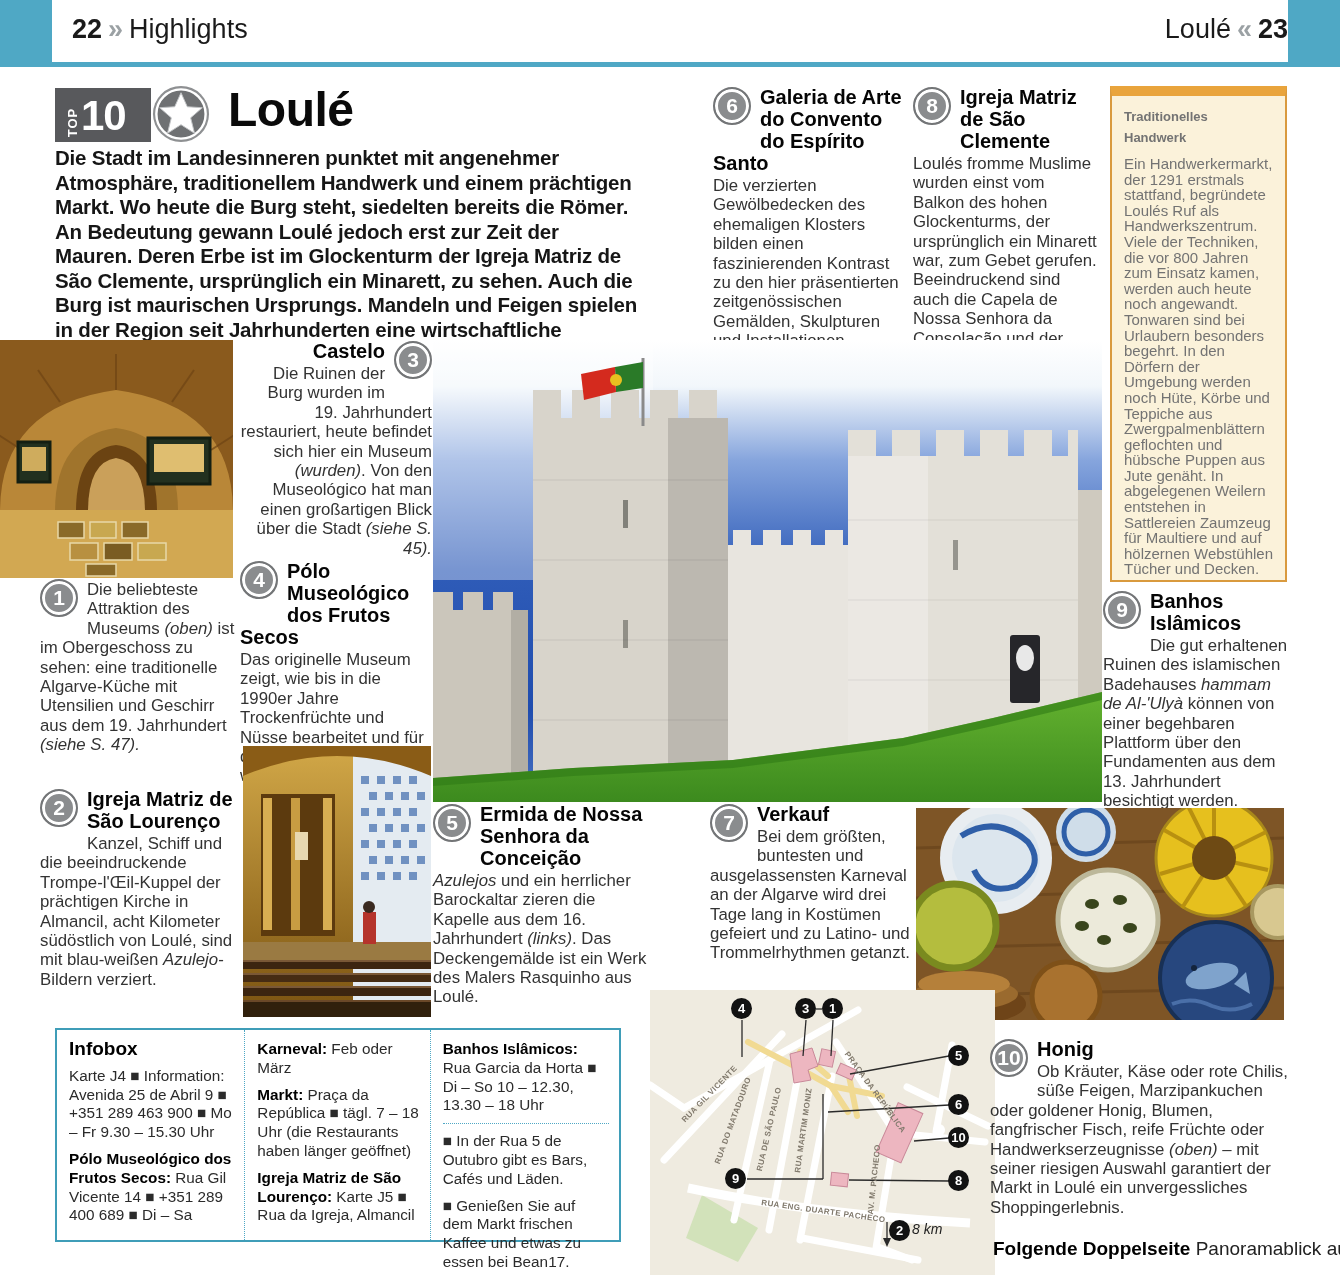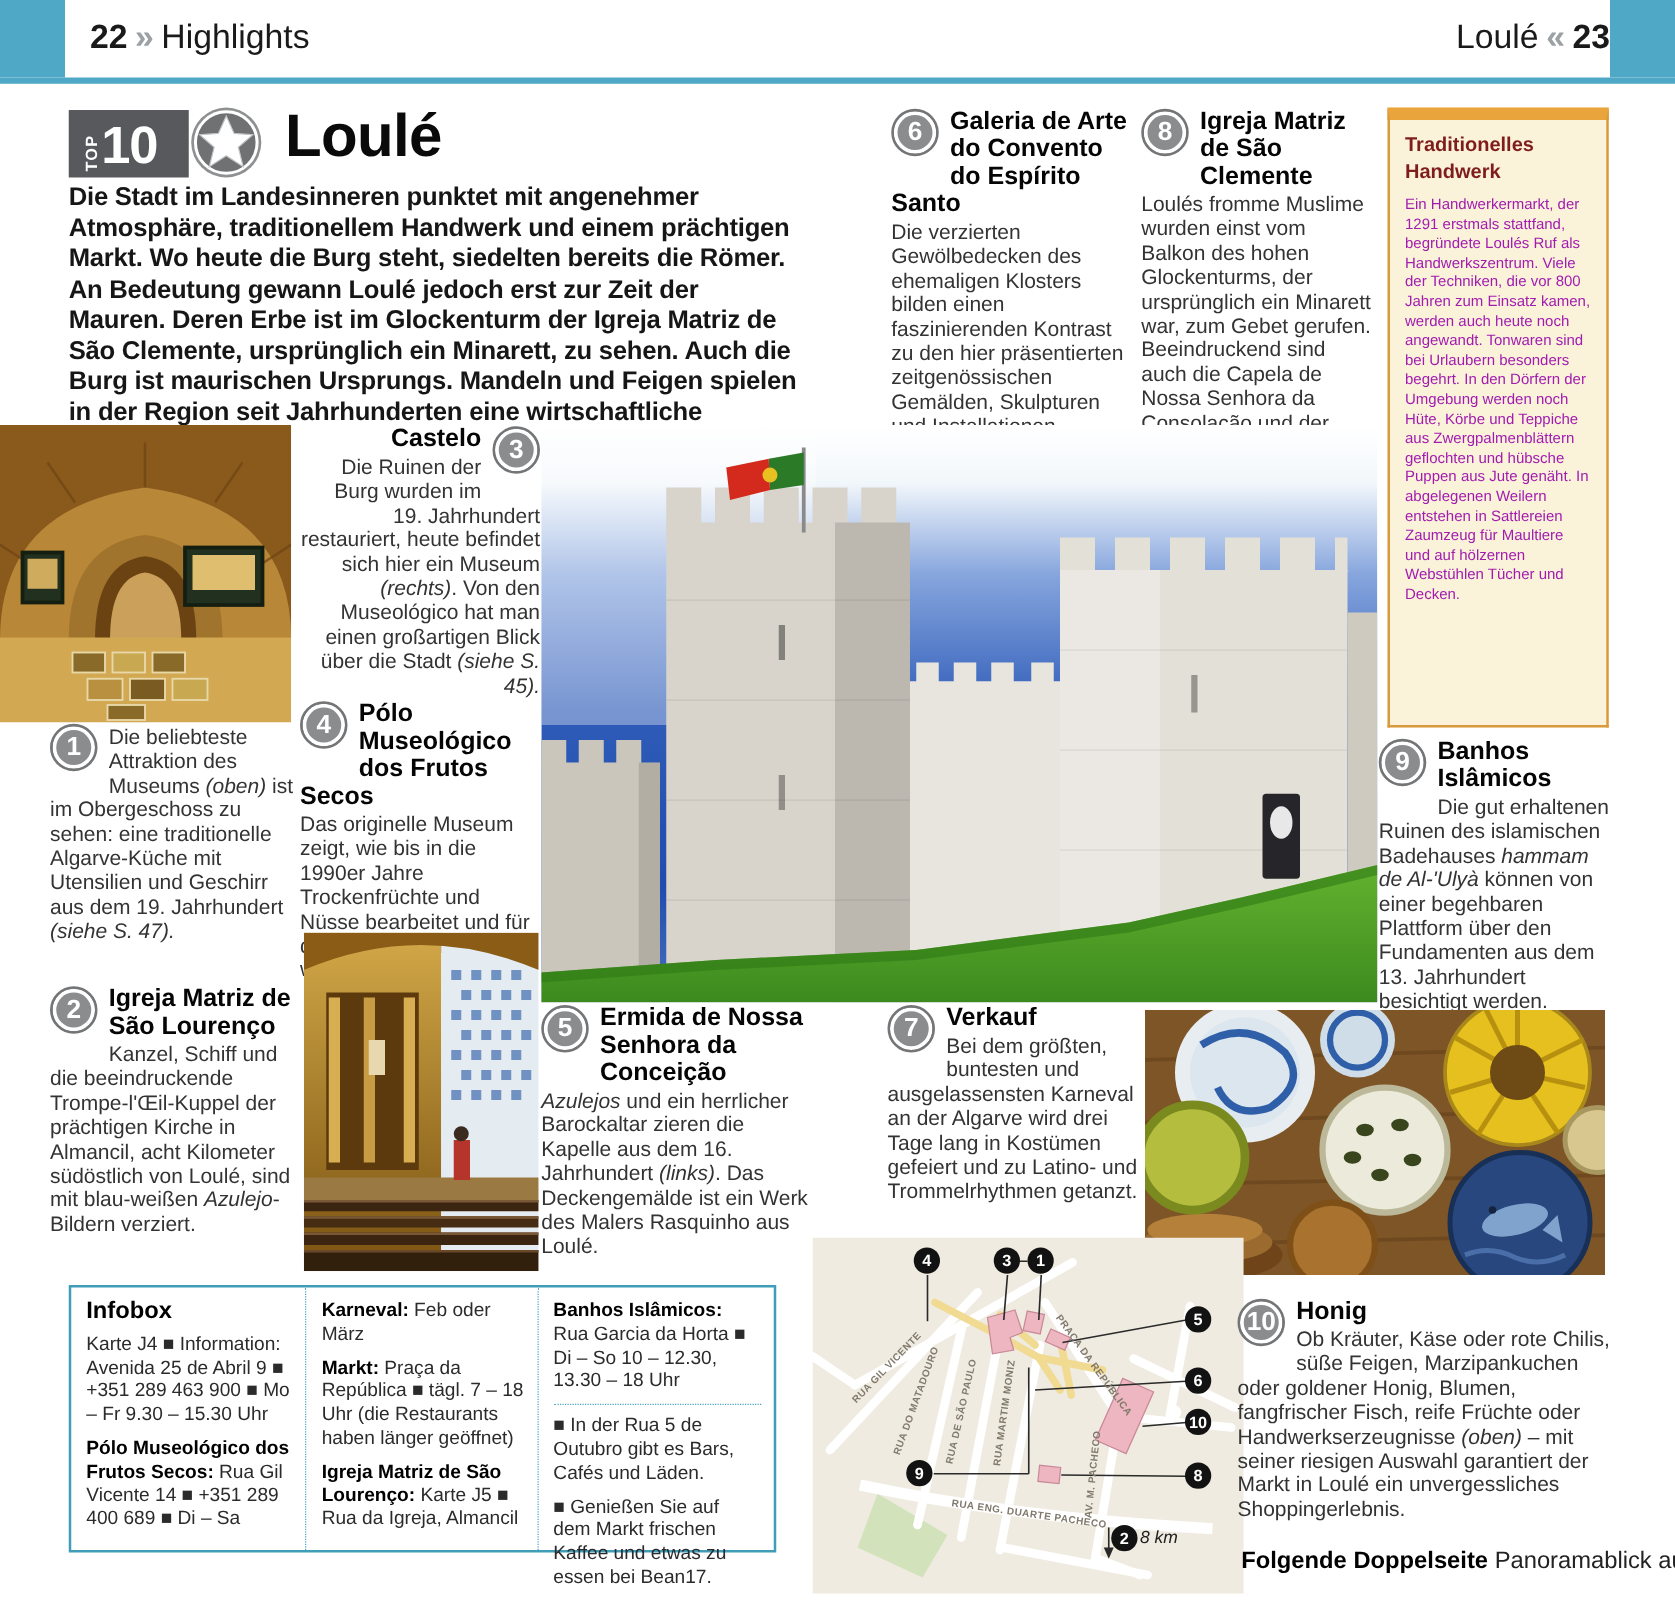--- a/index.html
+++ b/index.html
@@ -38,7 +38,7 @@
   
   .sidebox{position:absolute;left:1110px;top:86px;width:177px;height:496px;background:#fbf2da;
            border:2px solid #d99a3e;border-top:10px solid #e9a43c;box-sizing:border-box;padding:10px 12px;}
-  .sidebox h3{margin:0 0 8px;font-size:16px;line-height:21px;font-weight:bold;color:#7f1d1d;}
+  .sidebox h3{margin:0 0 8px;font-size:13px;line-height:21px;font-weight:bold;color:#737373;}
   .sidebox p{margin:0;font-size:12px;line-height:15.6px;color:#a21caf;}
 
   

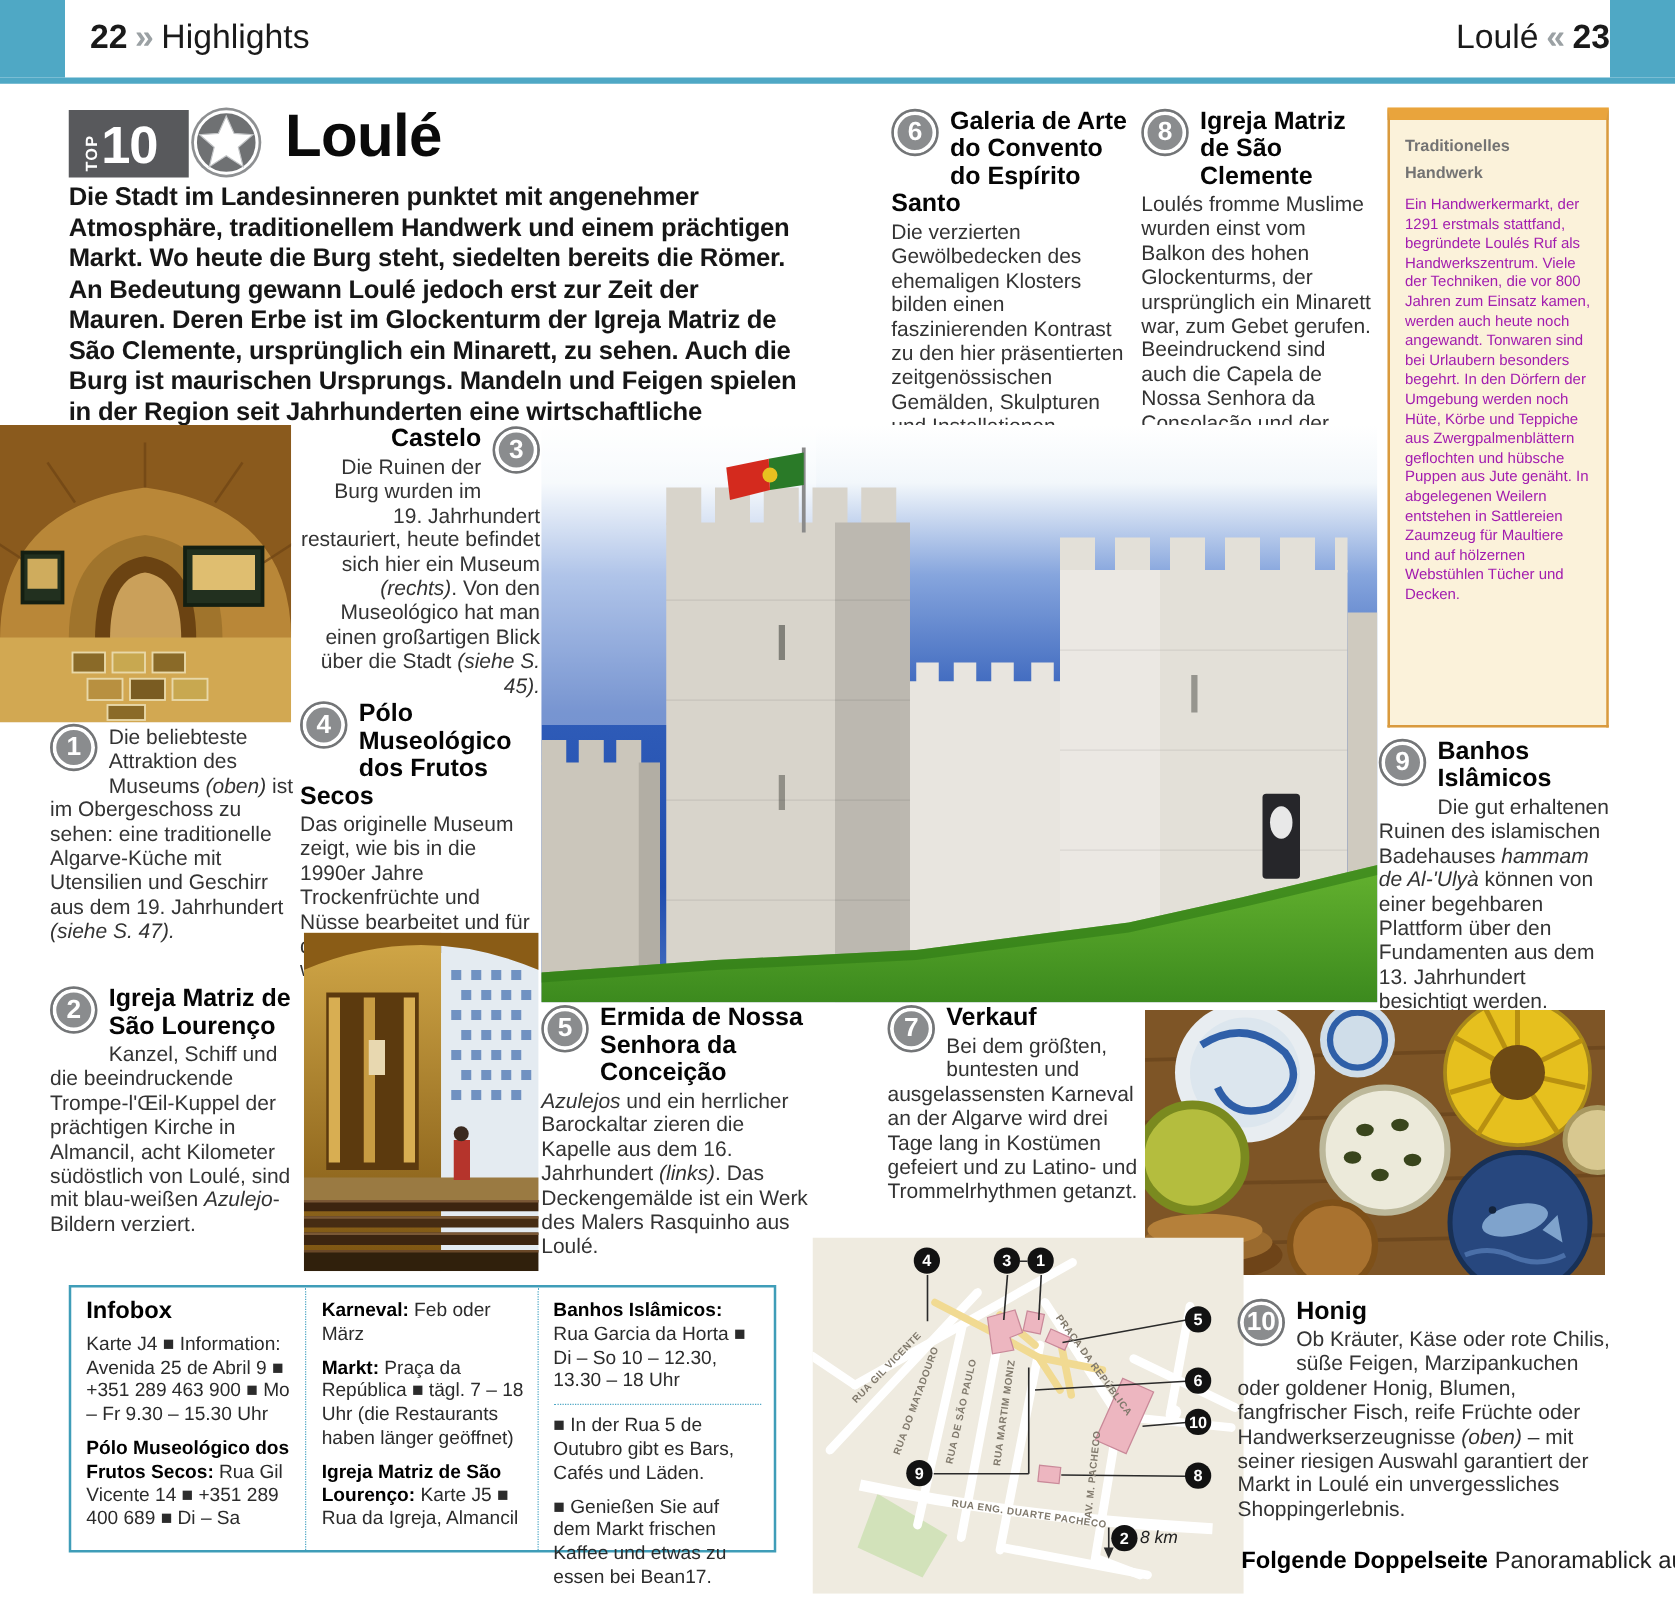--- a/index.html
+++ b/index.html
@@ -39,7 +39,7 @@
   .sidebox{position:absolute;left:1110px;top:86px;width:177px;height:496px;background:#fbf2da;
            border:2px solid #d99a3e;border-top:10px solid #e9a43c;box-sizing:border-box;padding:10px 12px;}
   .sidebox h3{margin:0 0 8px;font-size:13px;line-height:21px;font-weight:bold;color:#737373;}
-  .sidebox p{margin:0;font-size:12px;line-height:15.6px;color:#a21caf;}
+  .sidebox p{margin:0;font-size:15px;line-height:15.6px;color:#737373;}
 
   
   .infobox{position:absolute;left:55px;top:1028px;width:566px;height:214px;border:2px solid #3f9db8;

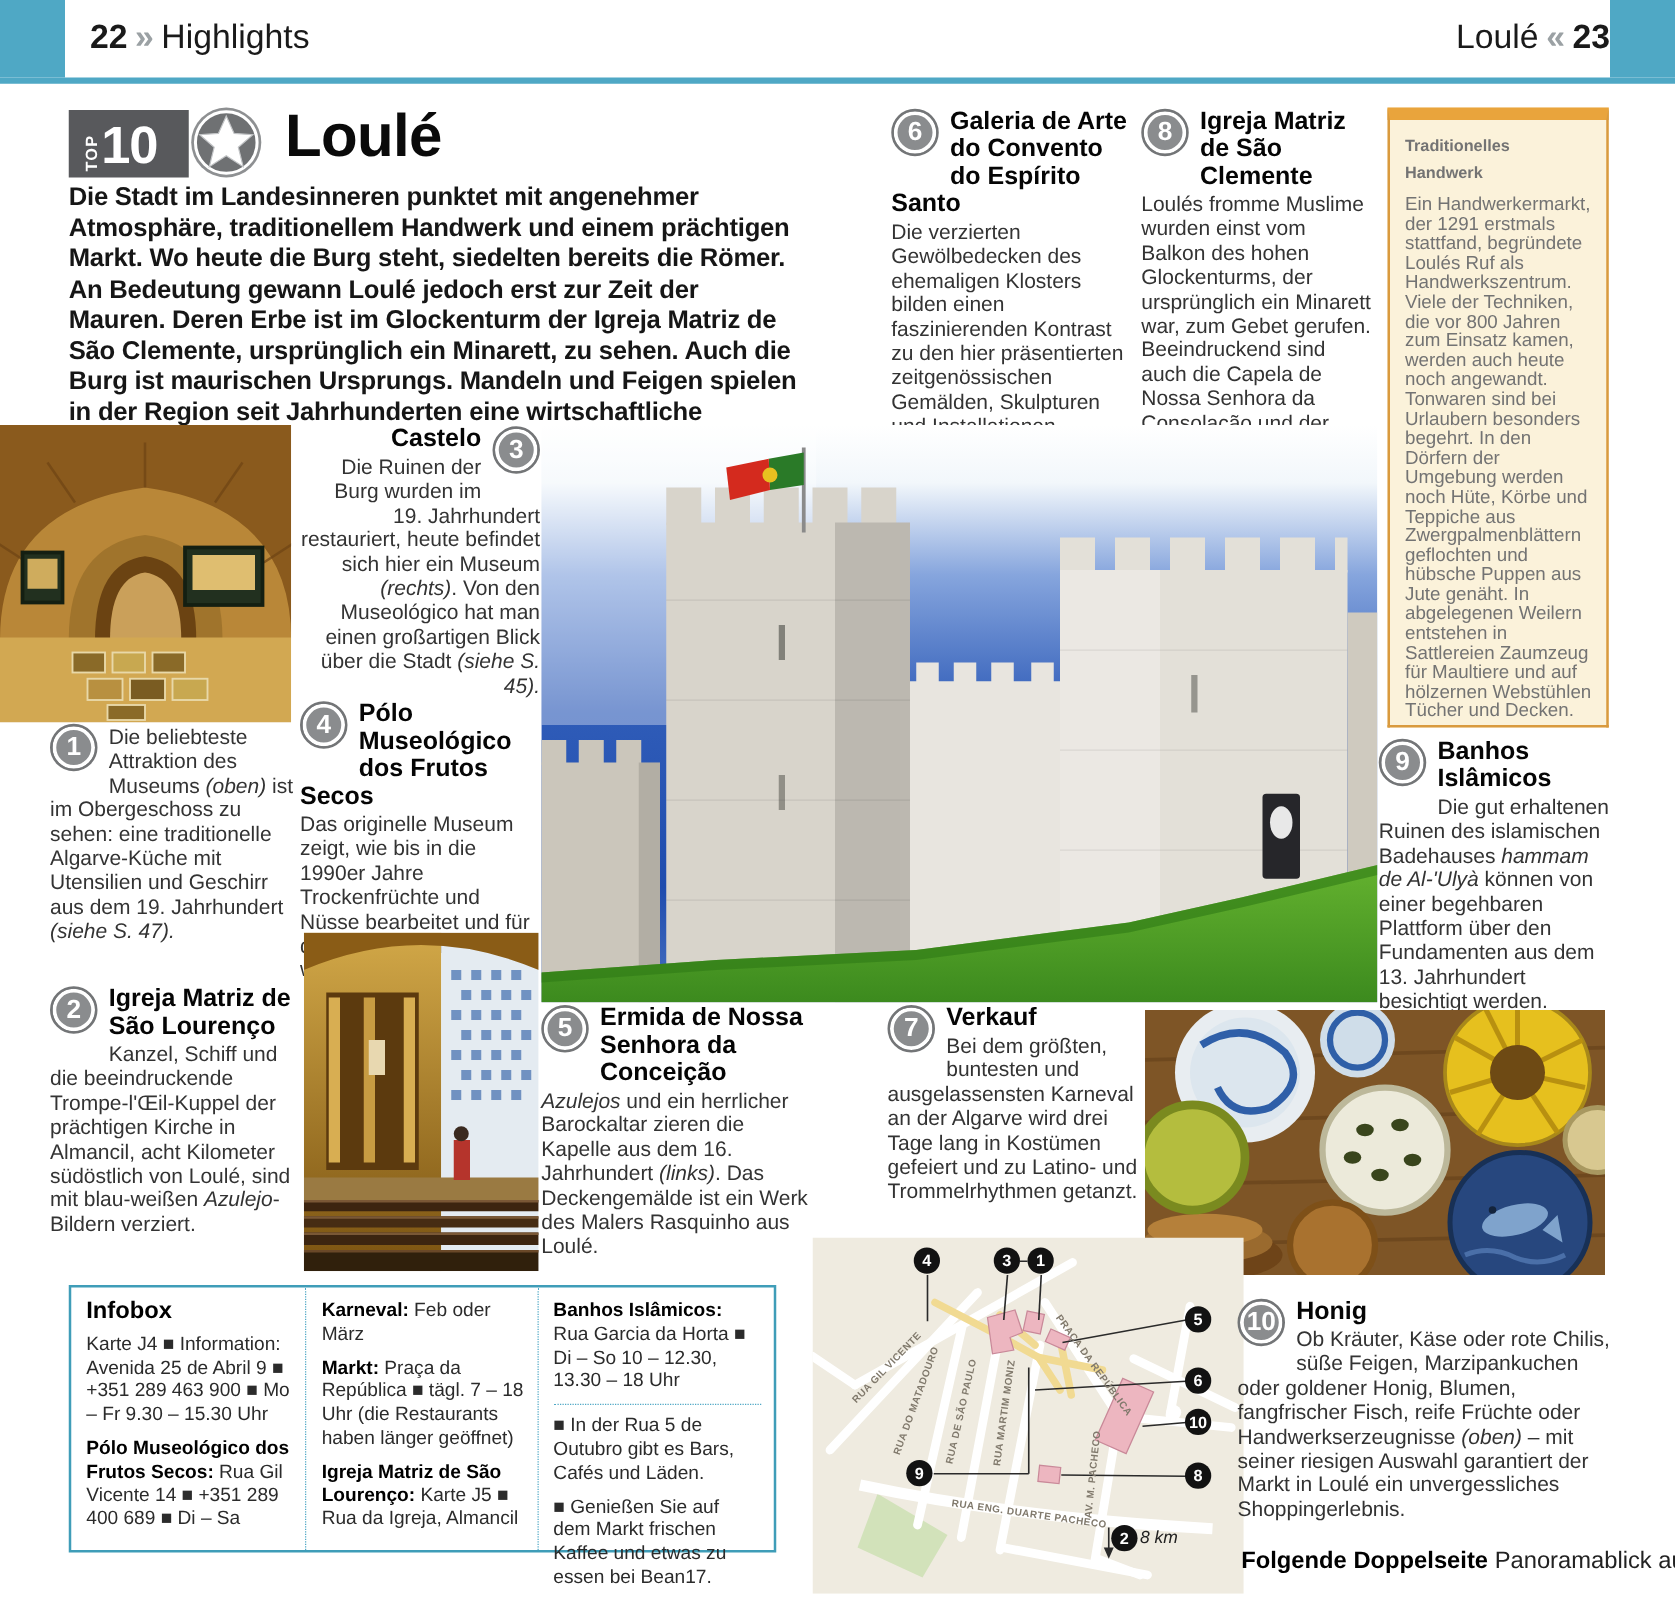--- a/index.html
+++ b/index.html
@@ -148,7 +148,7 @@
   <div class="sec r" style="left:240px;top:340px;width:192px">
     <span class="num">3</span>
     <h3>Castelo</h3>
-    <p><span>Die Ruinen der Burg wurden im 19. Jahrhundert restauriert, heute befindet sich hier ein Museum </span><i>(rechts)</i><span>. Von den Museológico hat man einen großartigen Blick über die Stadt </span><i>(siehe S. 45).</i></p>
+    <p><span>Die Ruinen der Burg wurden im 19. Jahrhundert restauriert, heute befindet sich hier ein Museum </span><i>(wurden)</i><span>. Von den Museológico hat man einen großartigen Blick über die Stadt </span><i>(siehe S. 45).</i></p>
   </div>
 
   <div class="photo" style="left:433px;top:340px;width:669px;height:462px">

